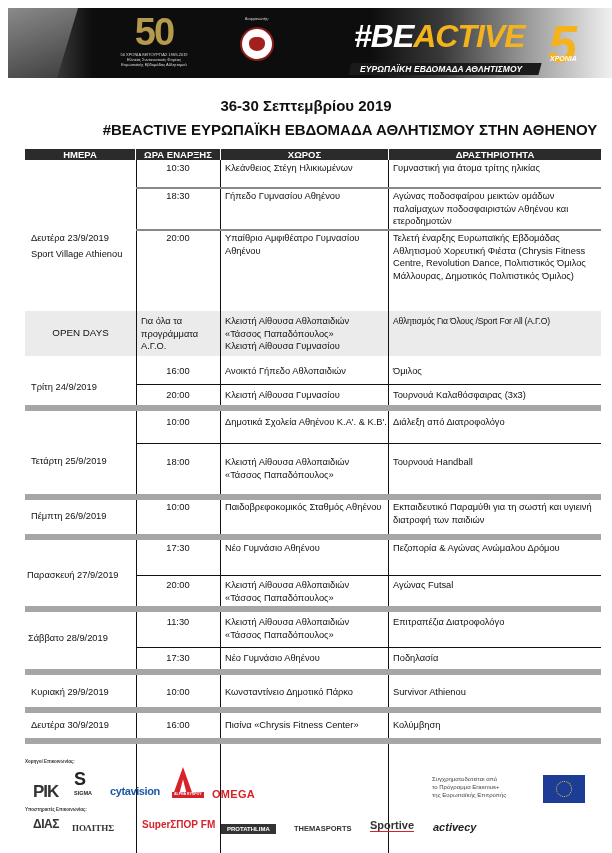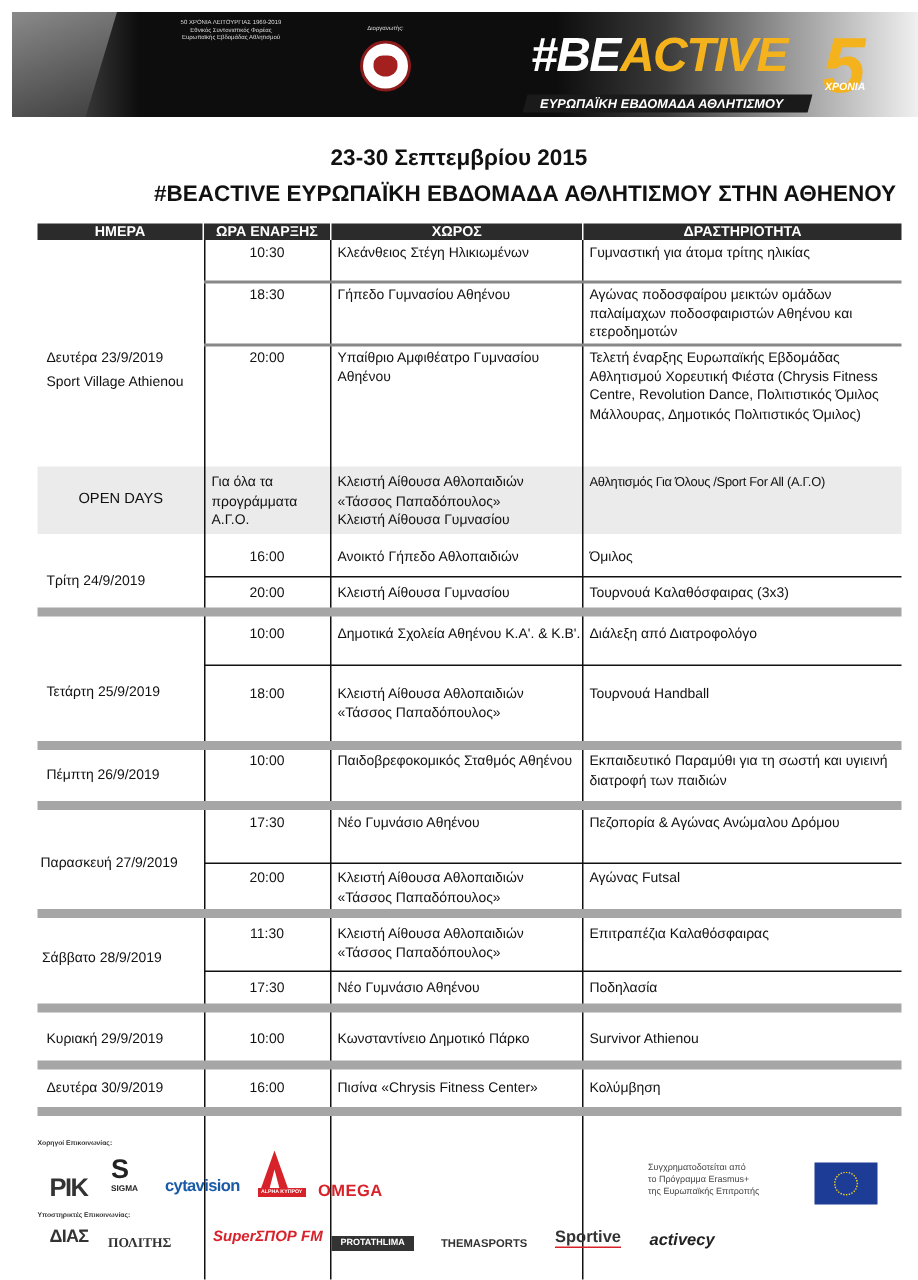--- a/index.html
+++ b/index.html
@@ -56,6 +56,7 @@
 <div class="banner">
   <div class="banner-slant"></div>
   <div class="logo50">
+    <div class="num"><span>50</span></div>
     <div class="cap">50 ΧΡΟΝΙΑ ΛΕΙΤΟΥΡΓΙΑΣ 1969-2019</div>
     <div class="cap">Εθνικός Συντονιστικός Φορέας</div>
     <div class="cap">Ευρωπαϊκής Εβδομάδας Αθλητισμού</div>

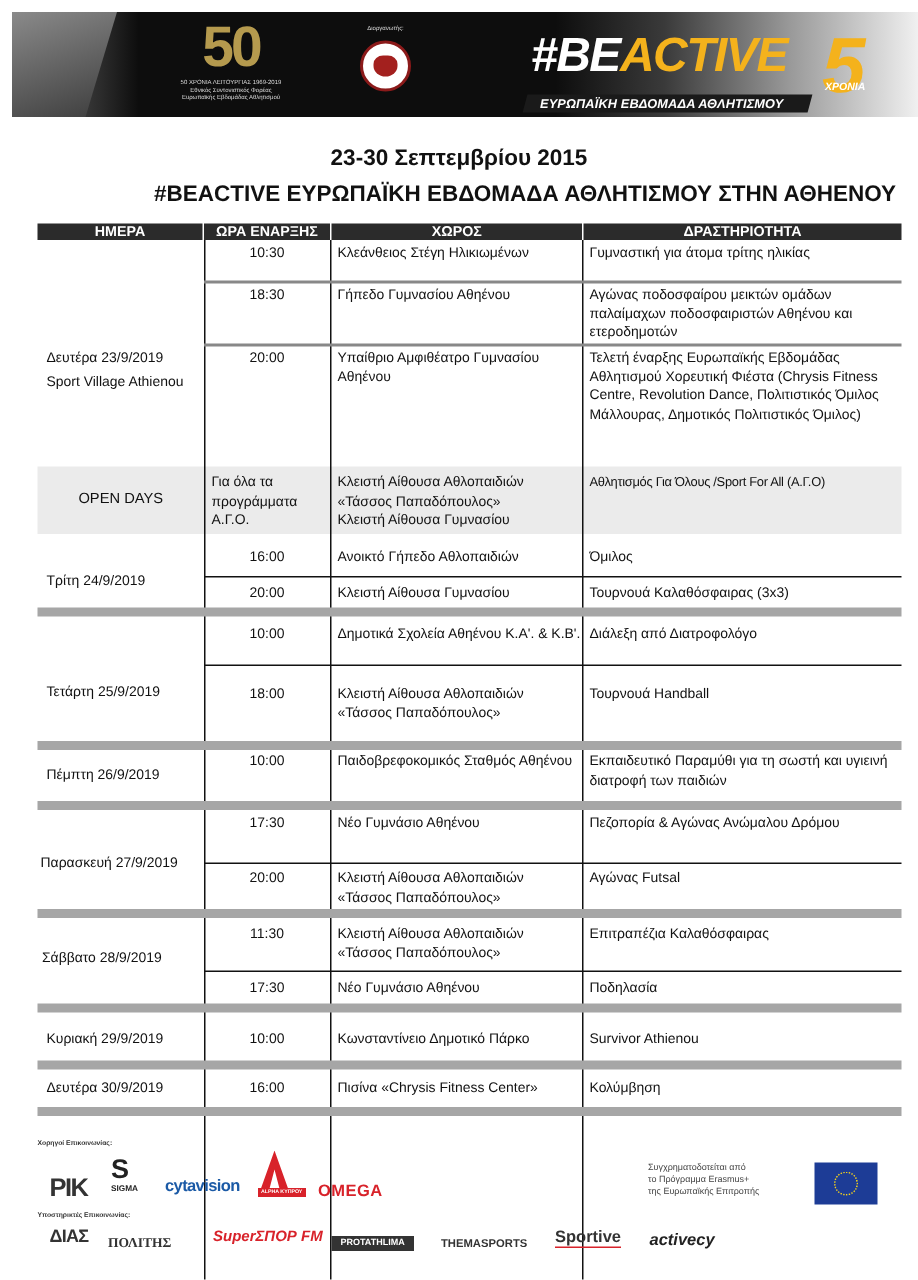--- a/index.html
+++ b/index.html
@@ -76,7 +76,7 @@
 <div class="subbar"></div>
 <div class="subbar-text">ΕΥΡΩΠΑΪΚΗ ΕΒΔΟΜΑΔΑ ΑΘΛΗΤΙΣΜΟΥ</div>
 
-<div class="title1">23-30 Σεπτεμβρίου 2015</div>
+<div class="title1">36-30 Σεπτεμβρίου 2019</div>
 <div class="title2">#BEACTIVE ΕΥΡΩΠΑΪΚΗ ΕΒΔΟΜΑΔΑ ΑΘΛΗΤΙΣΜΟΥ ΣΤΗΝ ΑΘΗΕΝΟΥ</div>
 
 <div class="tbl">

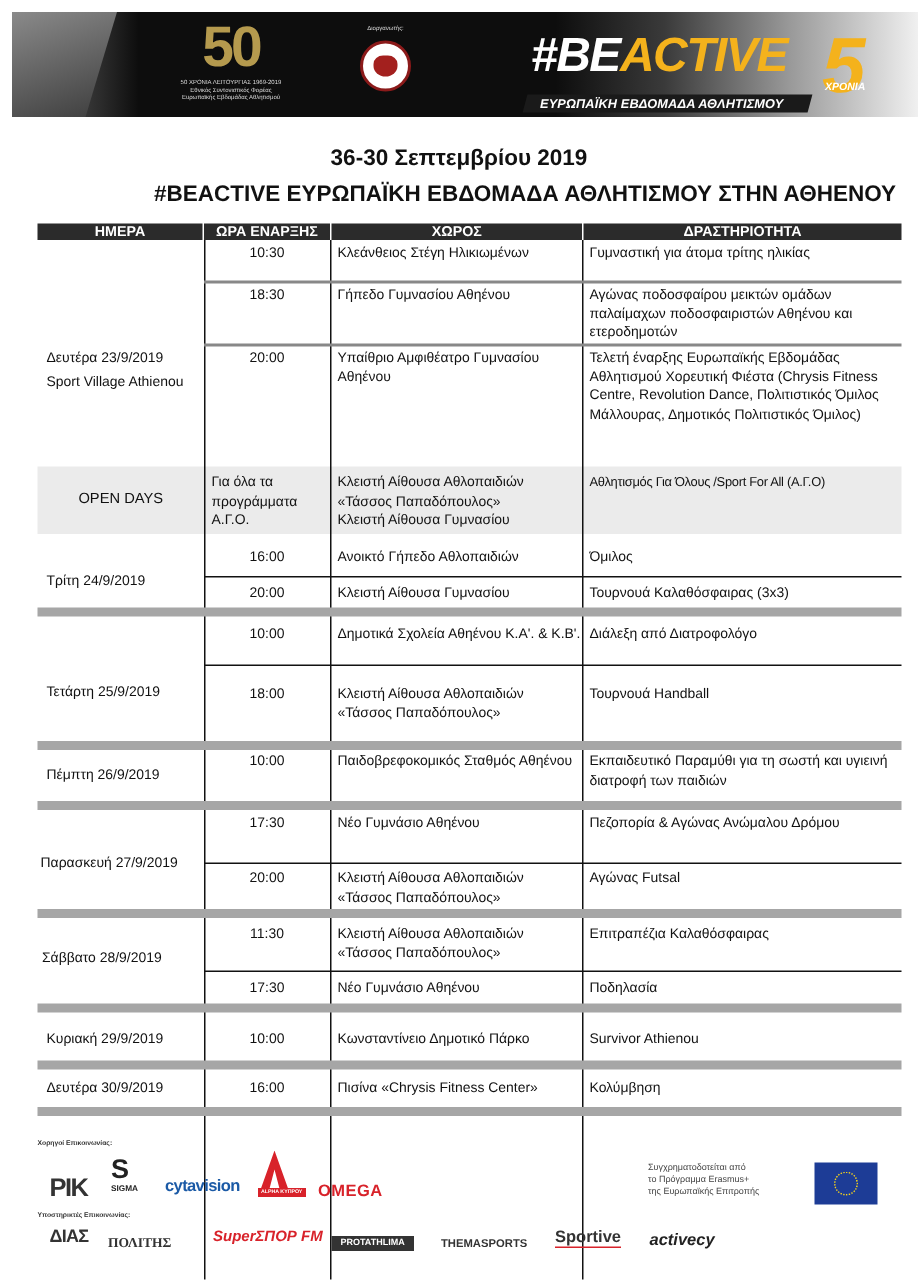--- a/index.html
+++ b/index.html
@@ -157,7 +157,7 @@
   <div class="cell" style="left:3px;top:483px;width:108px;">Σάββατο 28/9/2019</div>
   <div class="cell time" style="left:111px;top:467px;width:84px;">11:30</div>
   <div class="cell" style="left:200px;top:467px;width:162px;">Κλειστή Αίθουσα Αθλοπαιδιών «Τάσσος Παπαδόπουλος»</div>
-  <div class="cell" style="left:368px;top:467px;width:206px;">Επιτραπέζια Καλαθόσφαιρας</div>
+  <div class="cell" style="left:368px;top:467px;width:206px;">Επιτραπέζια Διατροφολόγο</div>
   <div class="hline" style="left:111px;top:498px;width:465px;"></div>
   <div class="cell time" style="left:111px;top:503px;width:84px;">17:30</div>
   <div class="cell" style="left:200px;top:503px;width:162px;">Νέο Γυμνάσιο Αθηένου</div>

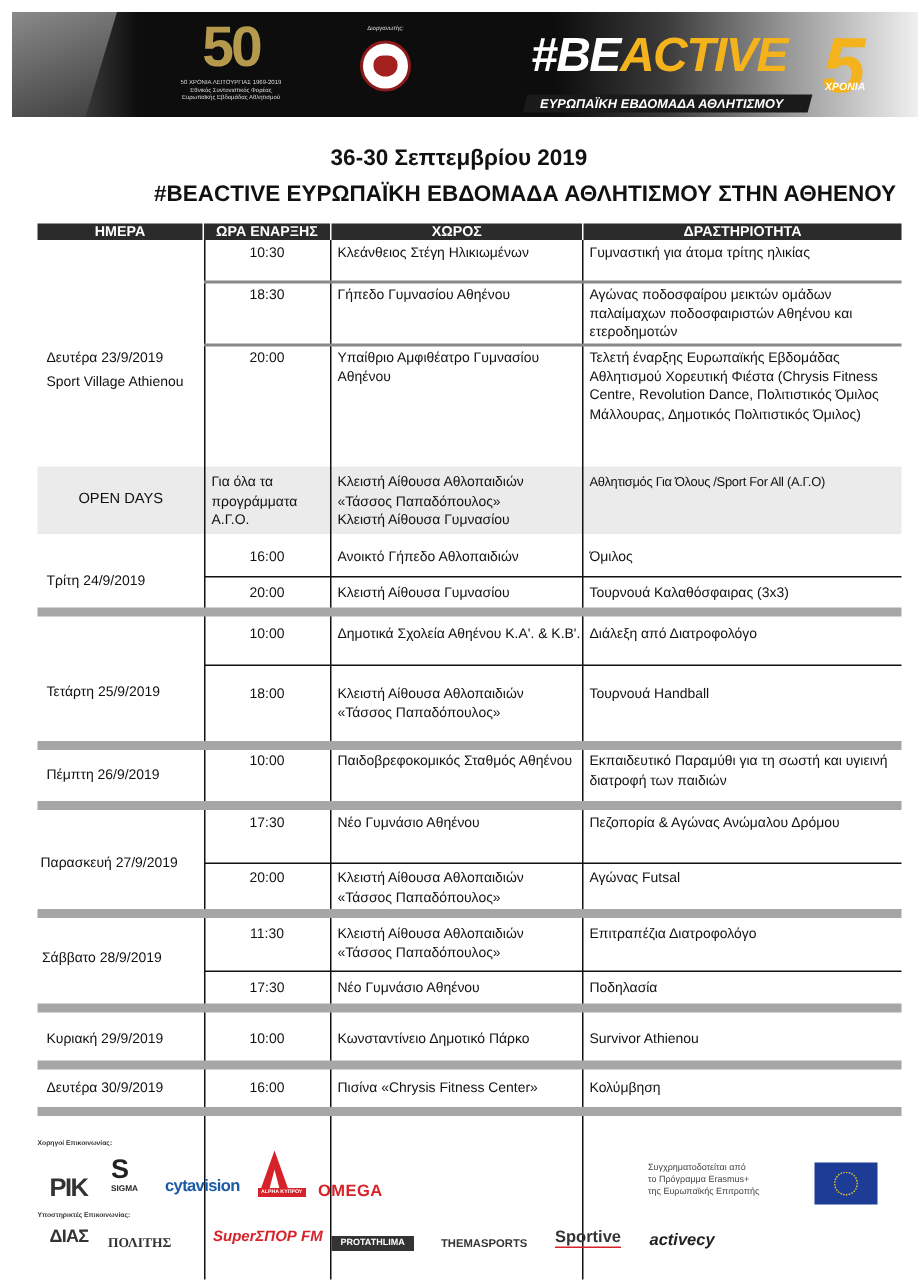--- a/index.html
+++ b/index.html
@@ -189,7 +189,7 @@
 <div class="sponsor-lbl" style="left:25px;top:807px;">Υποστηρικτές Επικοινωνίας:</div>
 <div class="lg" style="left:33px;top:818px;font-size:12px;color:#333;letter-spacing:-0.5px;">ΔΙΑΣ</div>
 <div class="lg" style="left:72px;top:824px;font-size:9px;color:#333;font-family:'Liberation Serif',serif;">ΠΟΛΙΤΗΣ</div>
-<div class="lg" style="left:142px;top:820px;font-size:10px;color:#d8222a;font-style:italic;">SuperΣΠΟΡ FM</div>
+<div class="lg" style="left:142px;top:820px;font-size:10px;color:#d8222a;">SuperΣΠΟΡ FM</div>
 <div class="lg" style="left:221px;top:824px;font-size:6px;color:#fff;background:#333;padding:2px 6px;">PROTATHLIMA</div>
 <div class="lg" style="left:294px;top:825px;font-size:7.5px;color:#333;">THEMASPORTS</div>
 <div class="lg" style="left:370px;top:820px;font-size:11px;color:#333;border-bottom:1.5px solid #d8222a;">Sportive</div>

